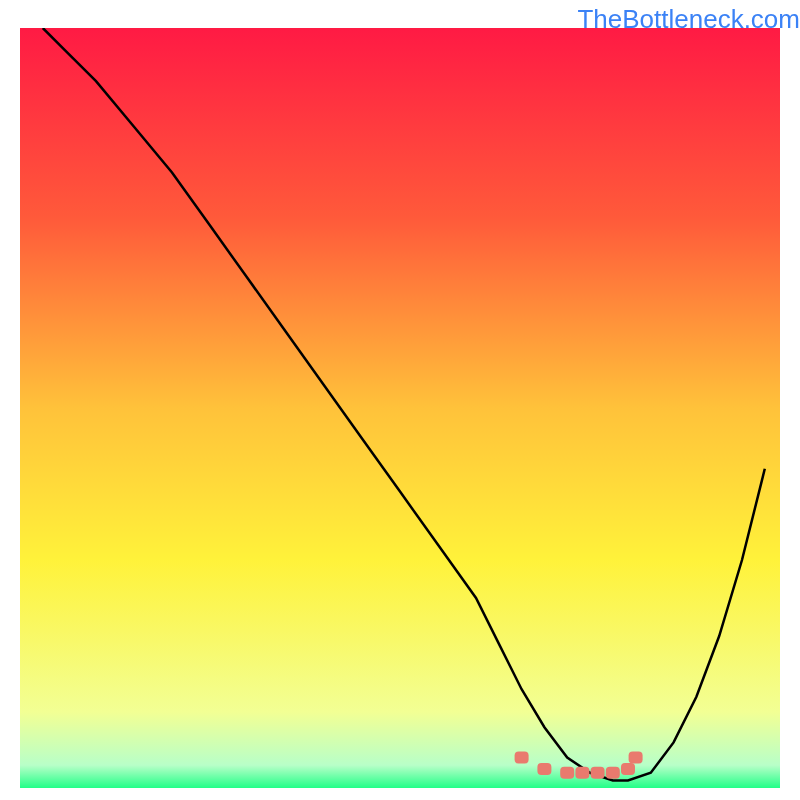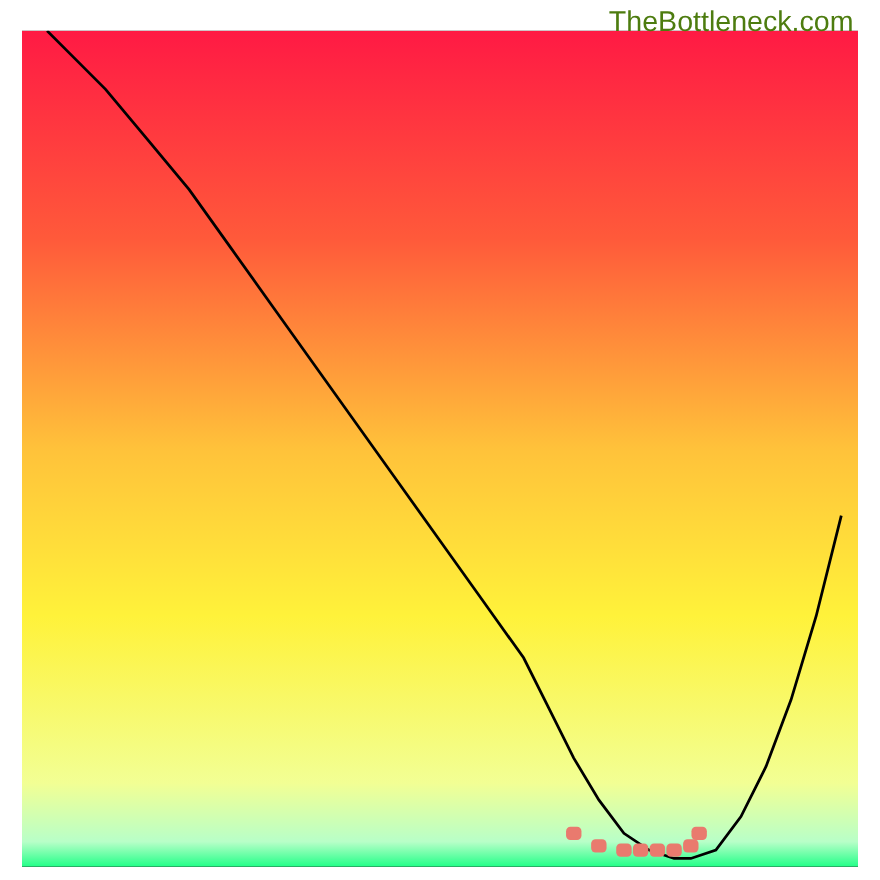--- a/index.html
+++ b/index.html
@@ -14,8 +14,8 @@
   .watermark {
     position: absolute;
     top: 4px;
-    right: 24px;
-    color: #4d7c0f;
+    right: 0;
+    color: #3b82f6;
     font-size: 26px;
     font-weight: normal;
     z-index: 10;

